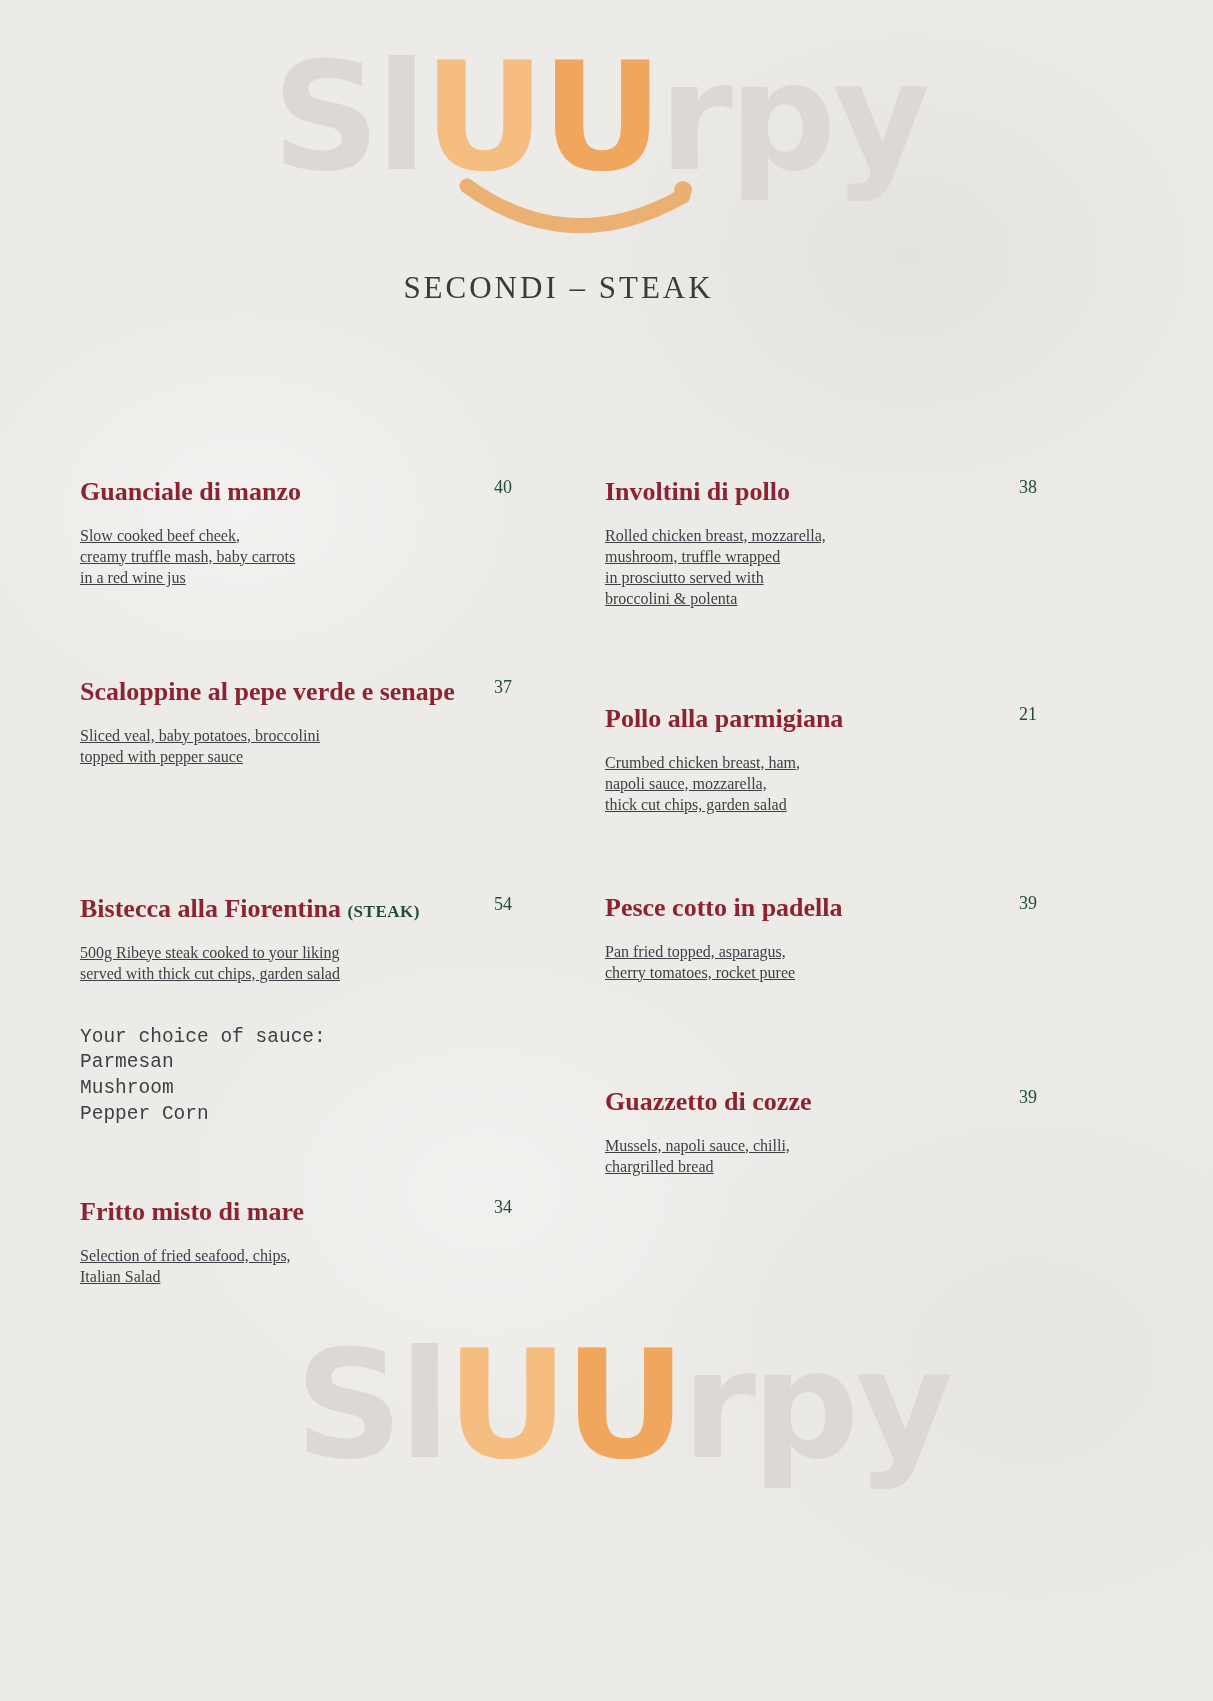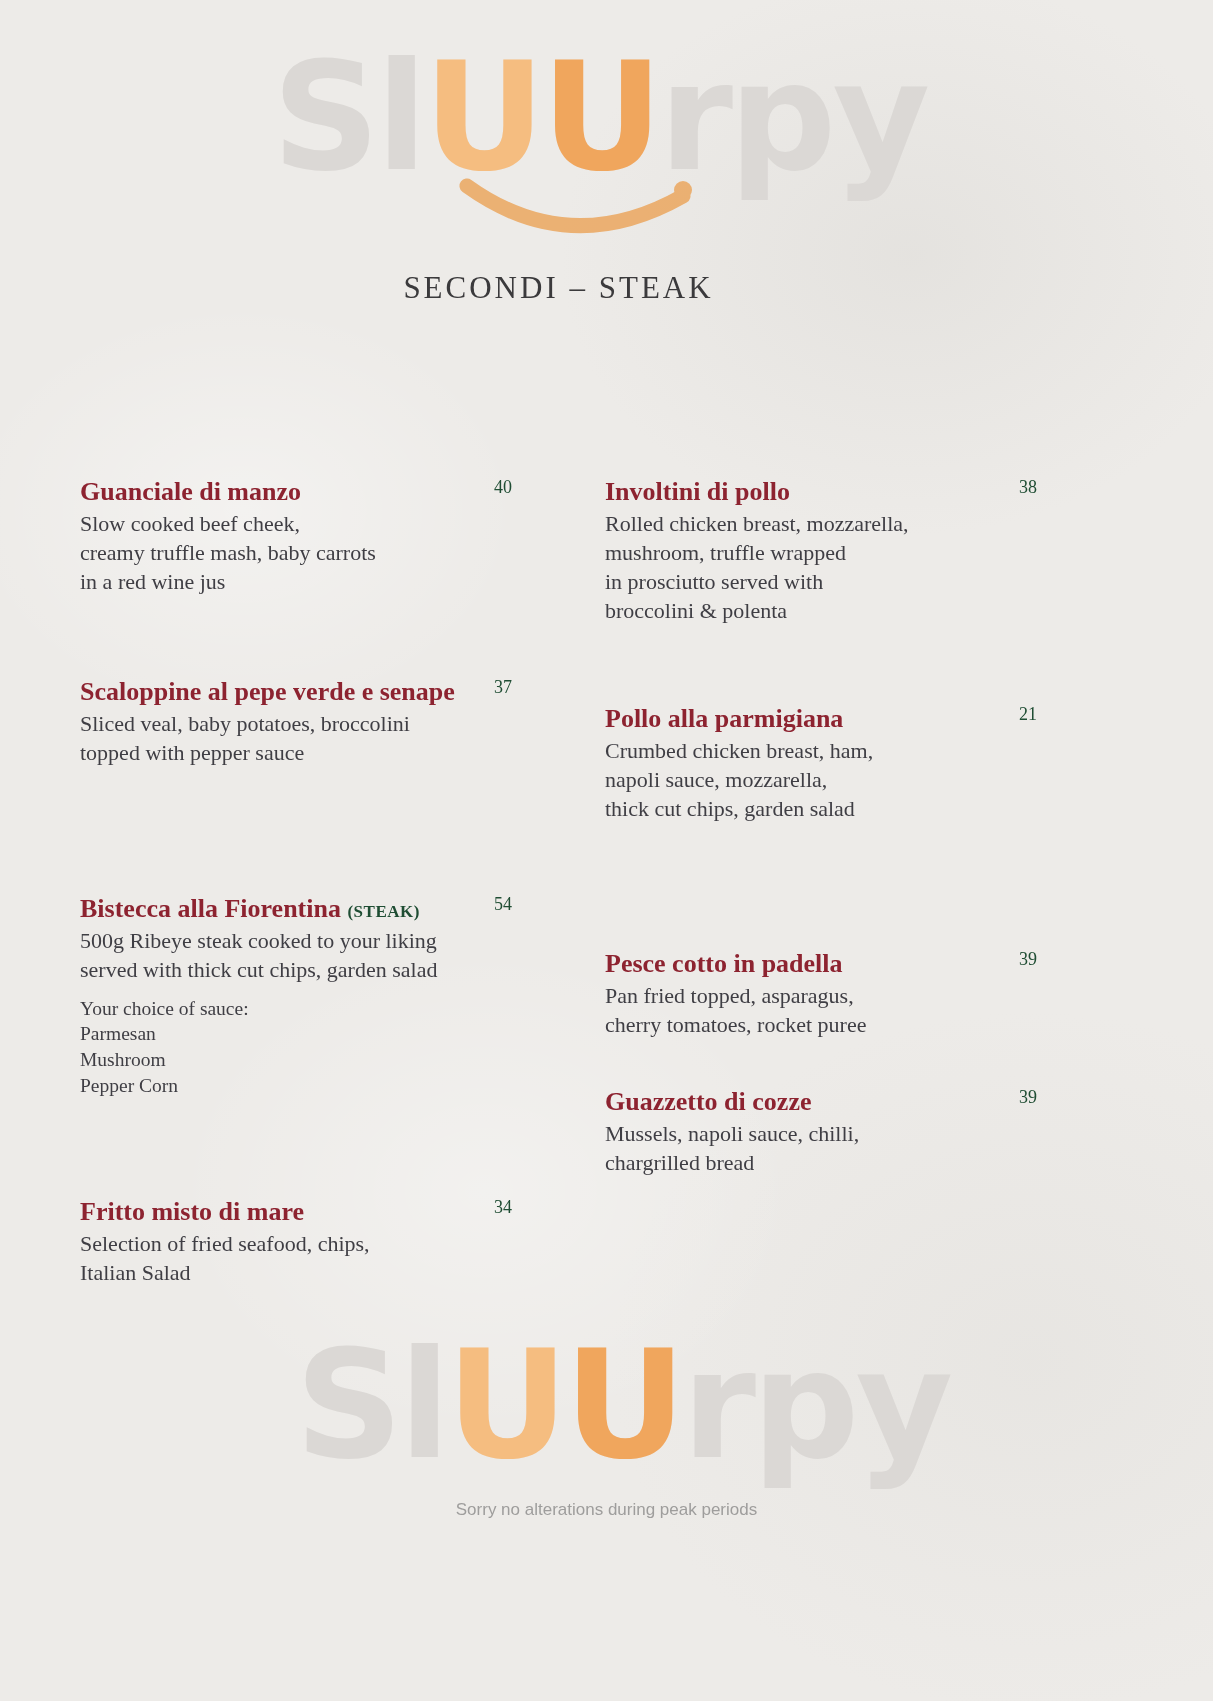--- a/index.html
+++ b/index.html
@@ -89,10 +89,12 @@
     min-width: 40px;
   }
   .item-desc {
-    font-size: 22px;
+    margin-top: 16px;
+    font-size: 16px;
     color: #3f3e44;
     line-height: 1.32;
     white-space: pre-line;
+    text-decoration: underline;
   }
   .item-extra {
     margin-top: 12px;

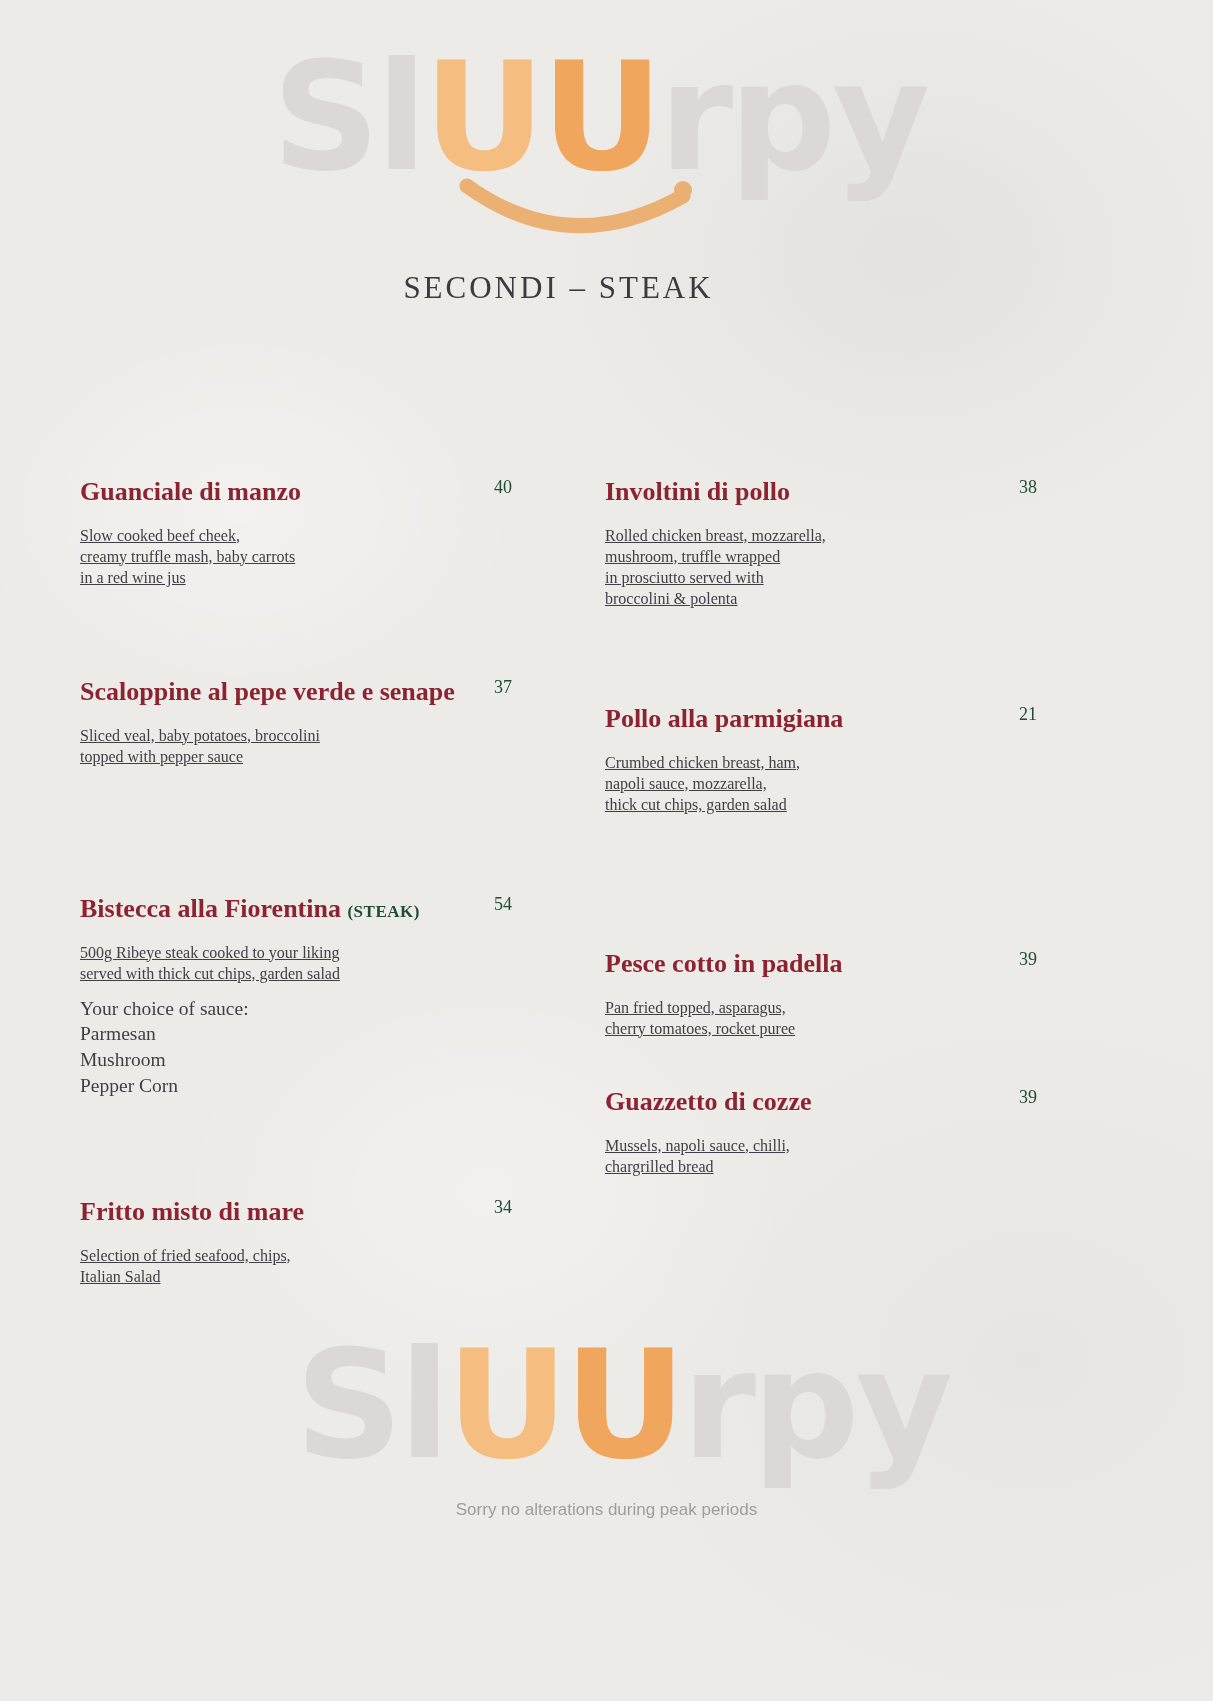--- a/index.html
+++ b/index.html
@@ -111,7 +111,7 @@
   .l4 { top: 1196px; }
   .r1 { top: 476px; }
   .r2 { top: 703px; }
-  .r3 { top: 948px; }
+  .r3 { top: 892px; }
   .r4 { top: 1086px; }
 
   .page-footer {

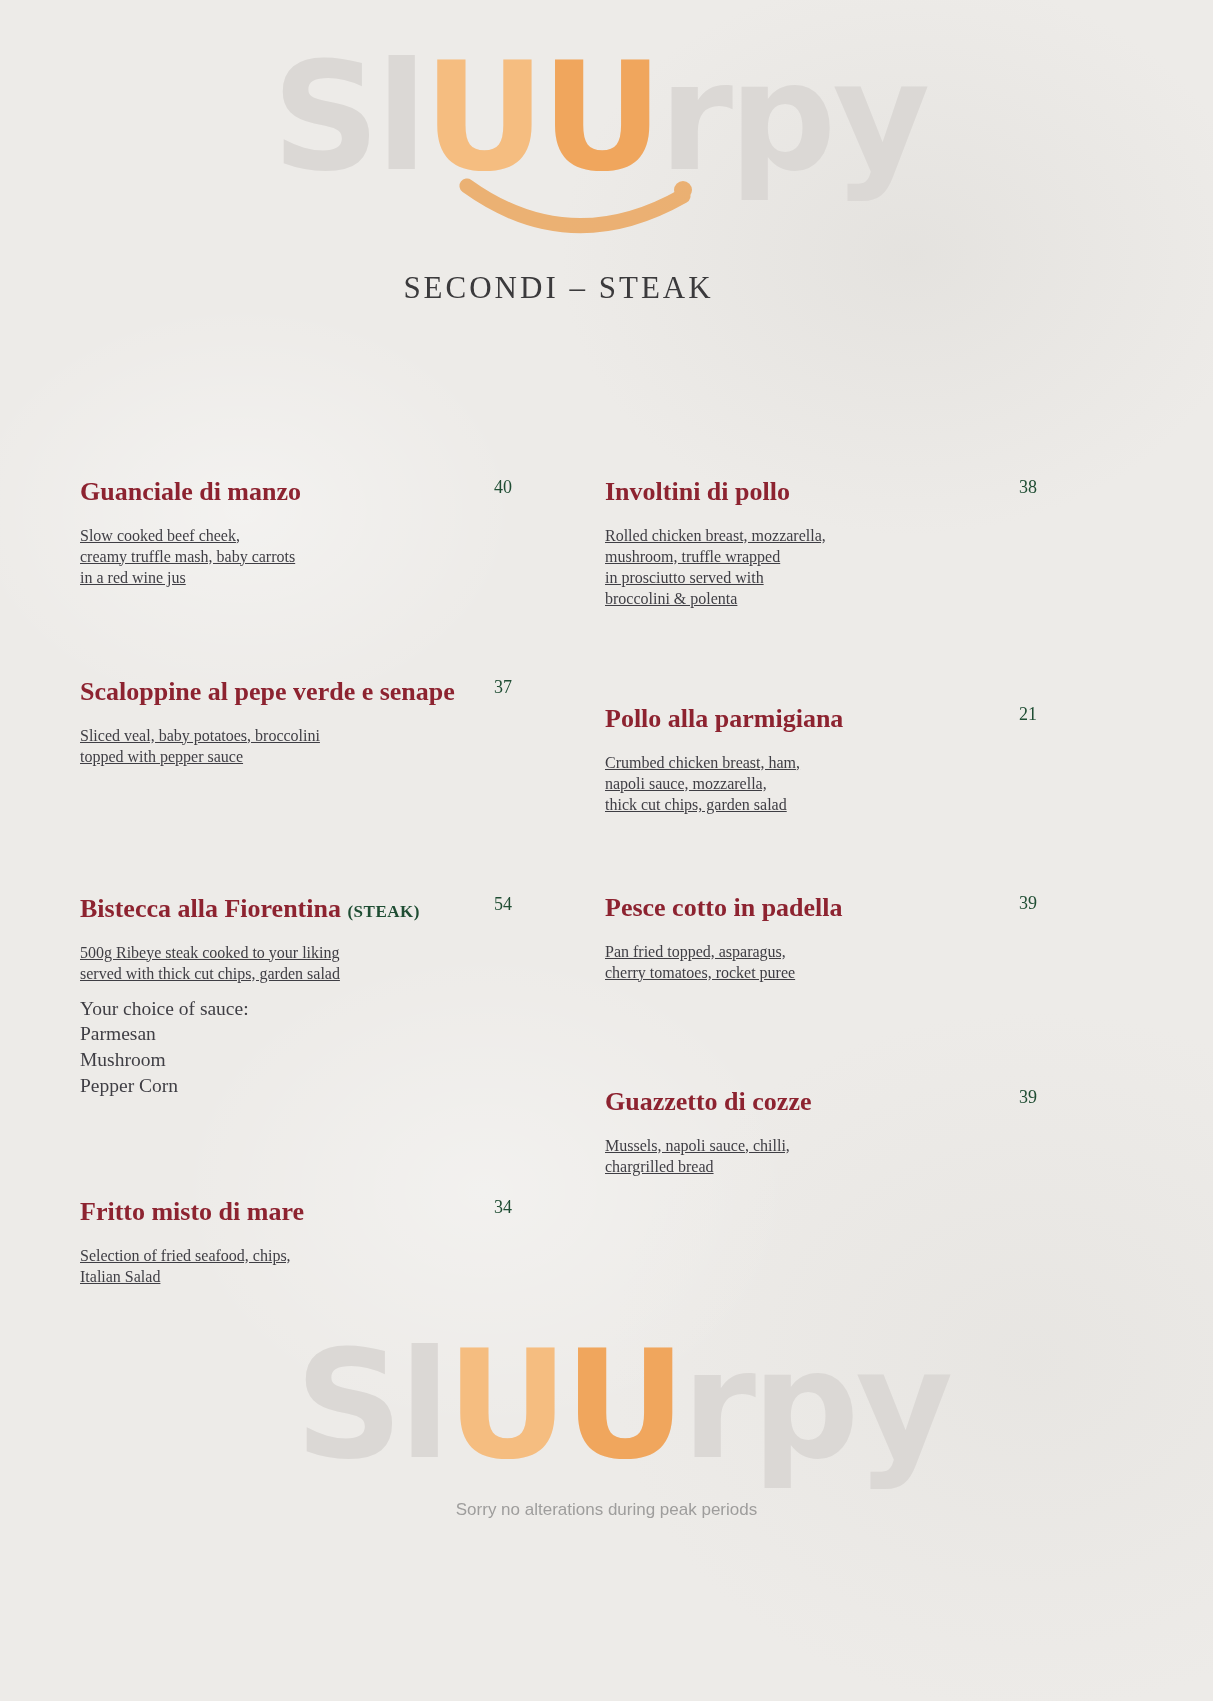--- a/index.html
+++ b/index.html
@@ -97,11 +97,12 @@
     text-decoration: underline;
   }
   .item-extra {
-    margin-top: 12px;
+    margin-top: 41px;
     font-size: 19.5px;
     color: #3f3e44;
     line-height: 1.32;
     white-space: pre-line;
+    font-family: Liberation Mono, monospace;
   }
 
   

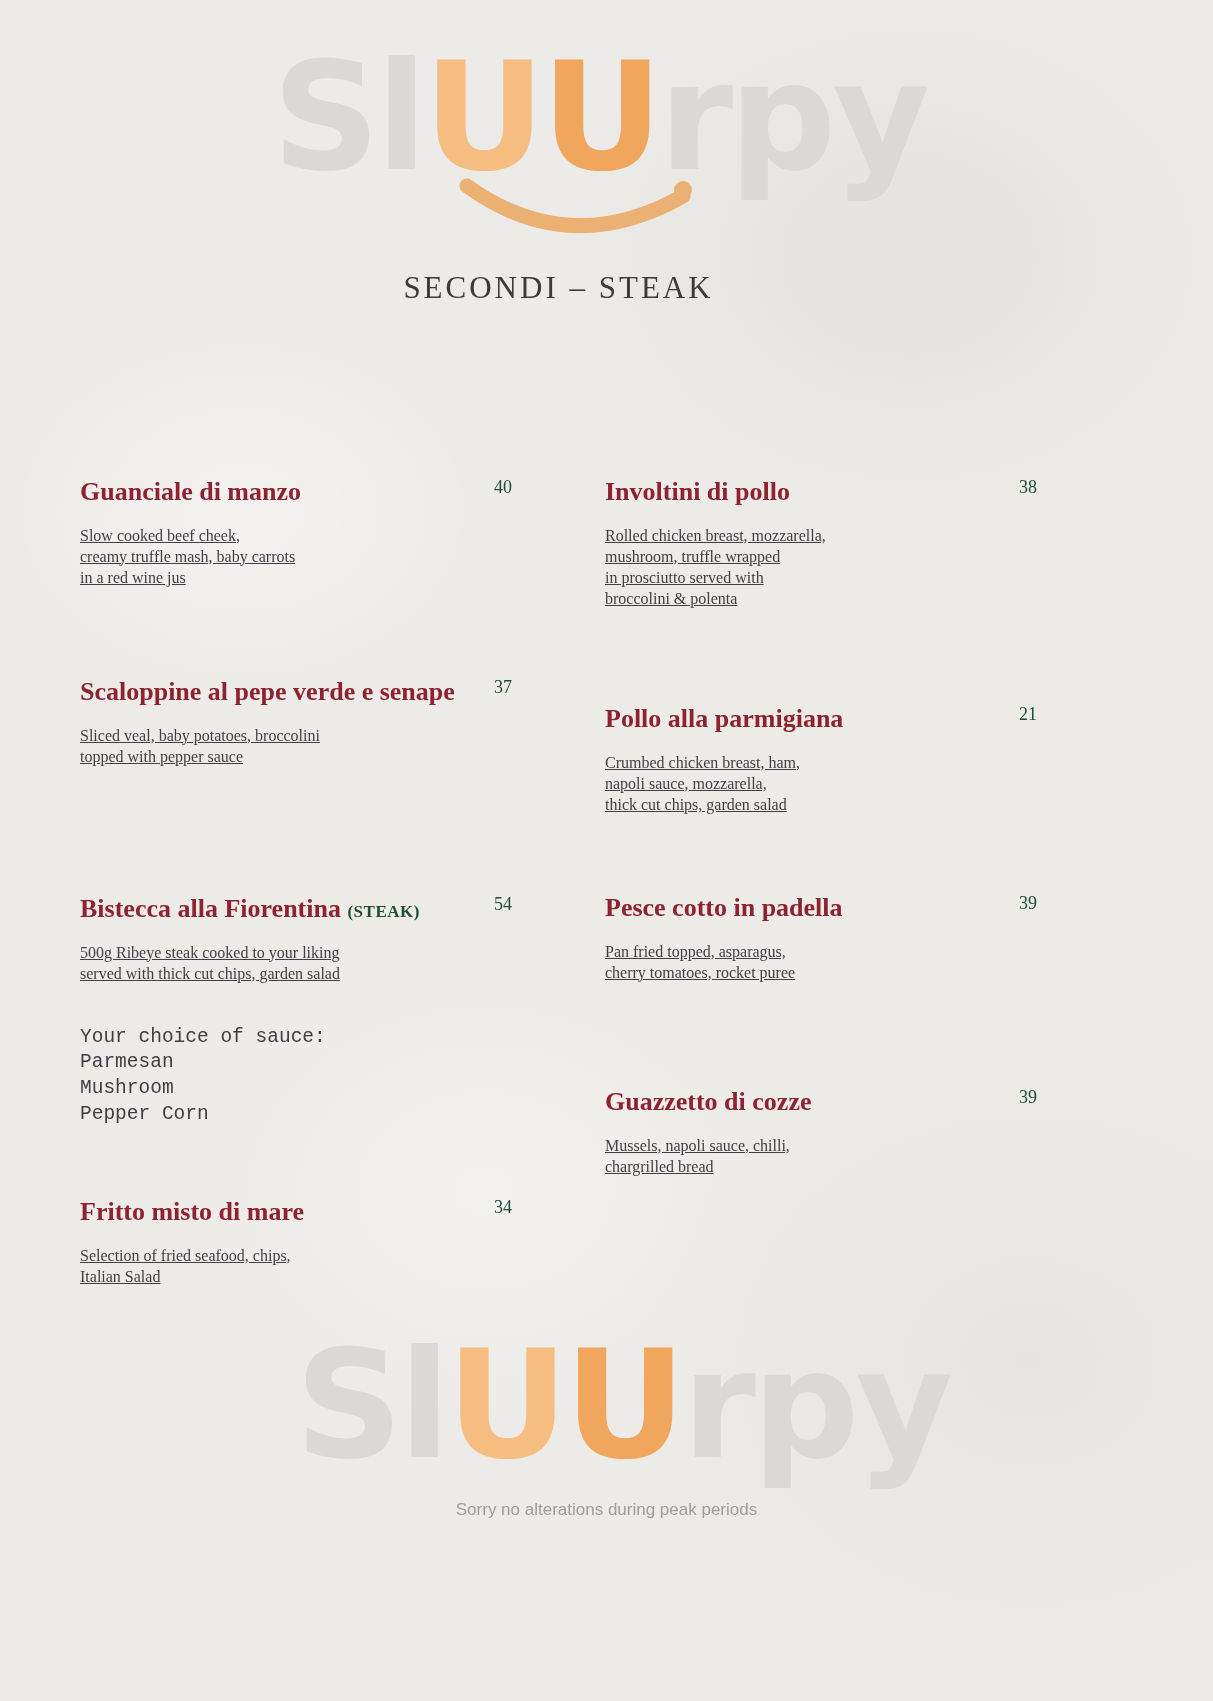--- a/index.html
+++ b/index.html
@@ -234,7 +234,6 @@
 
     </div>
 
-    <div class="page-footer">Sorry no alterations during peak periods</div>
 
   </div>
 </div>

